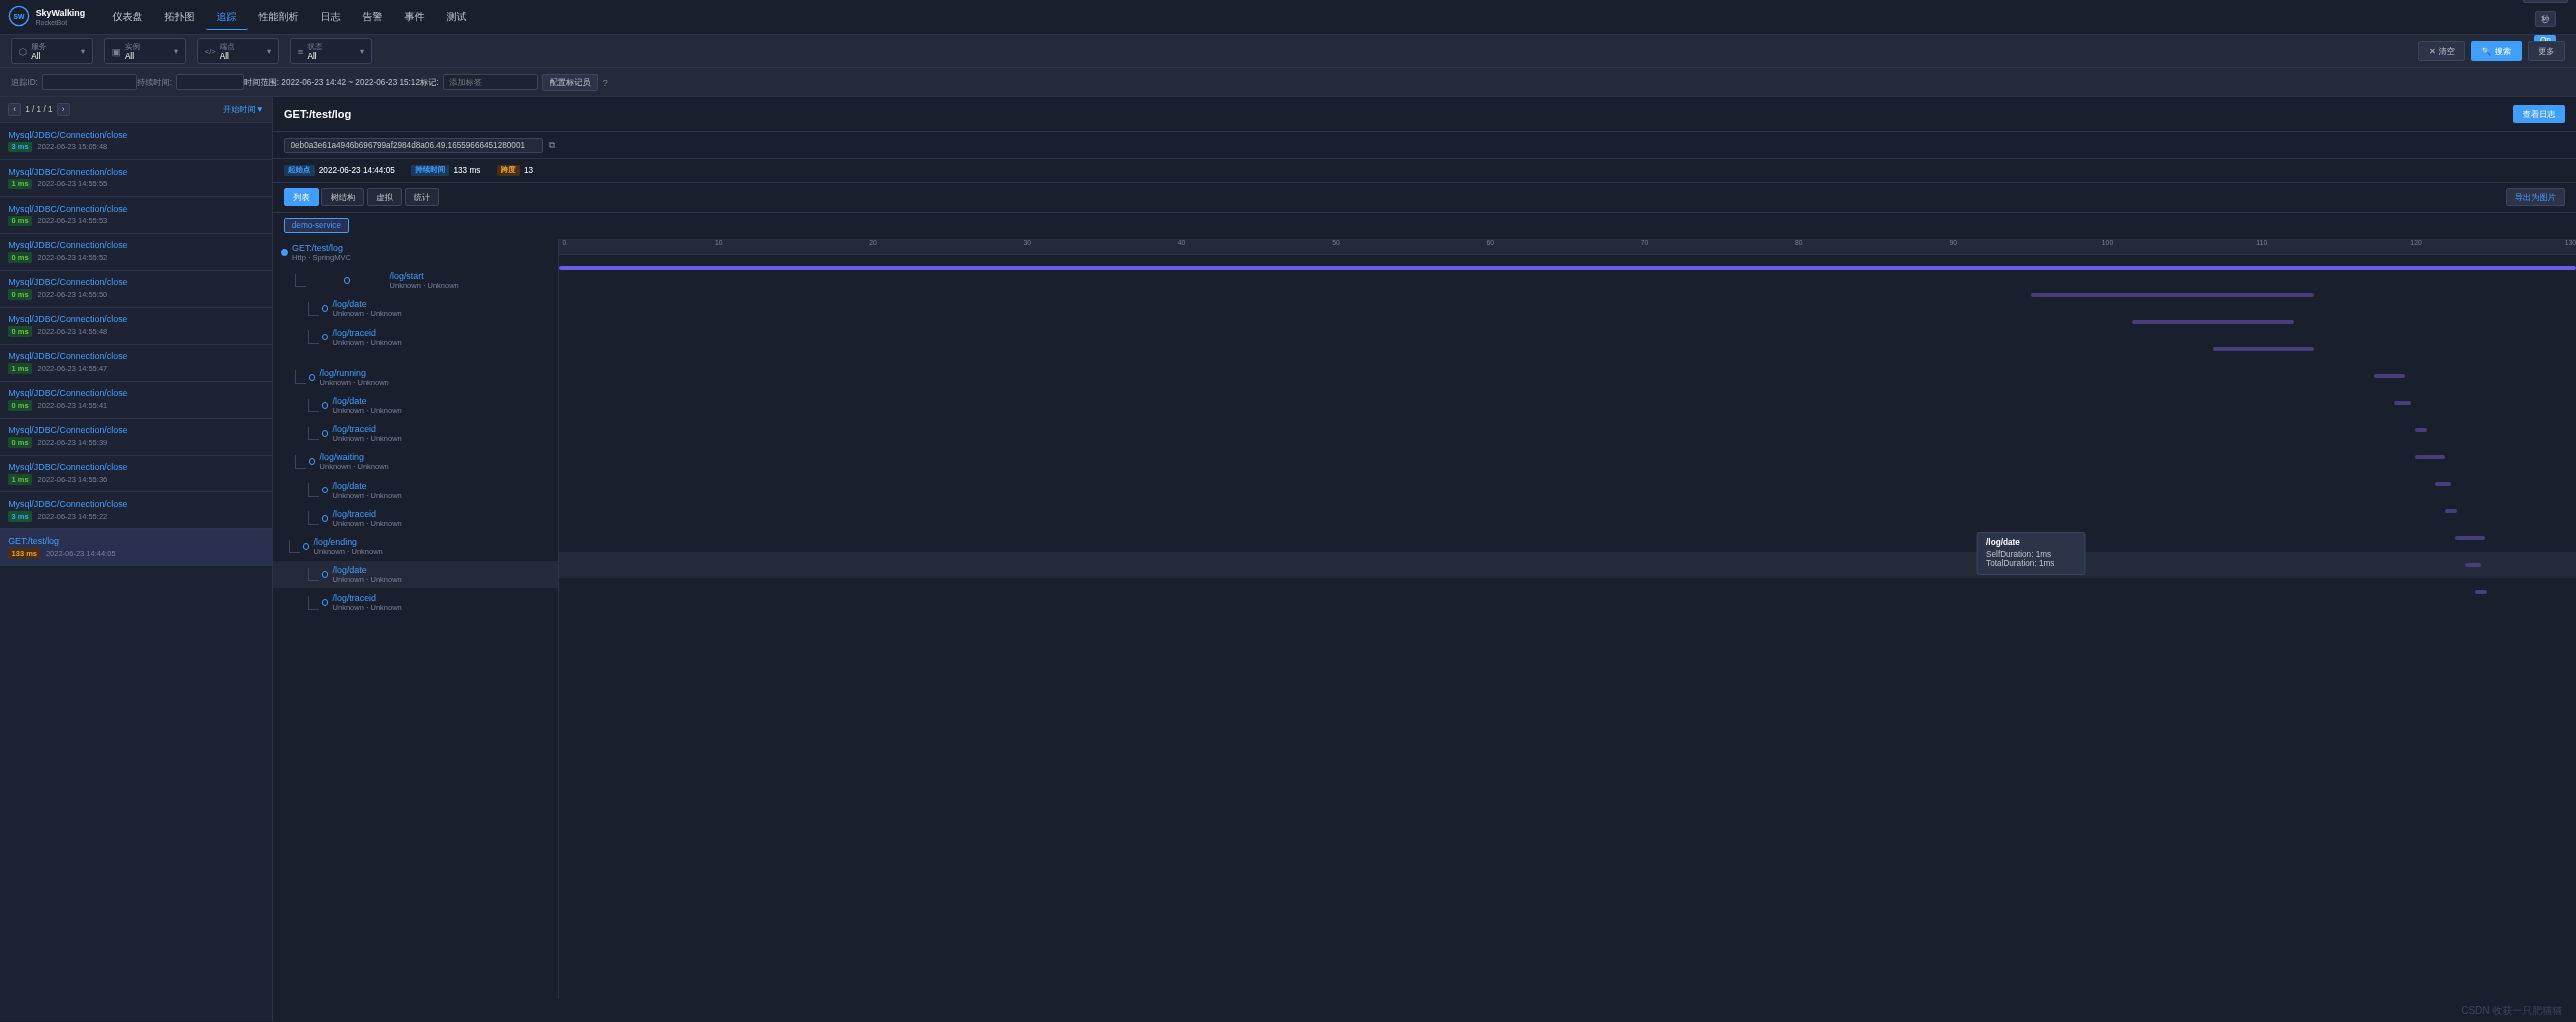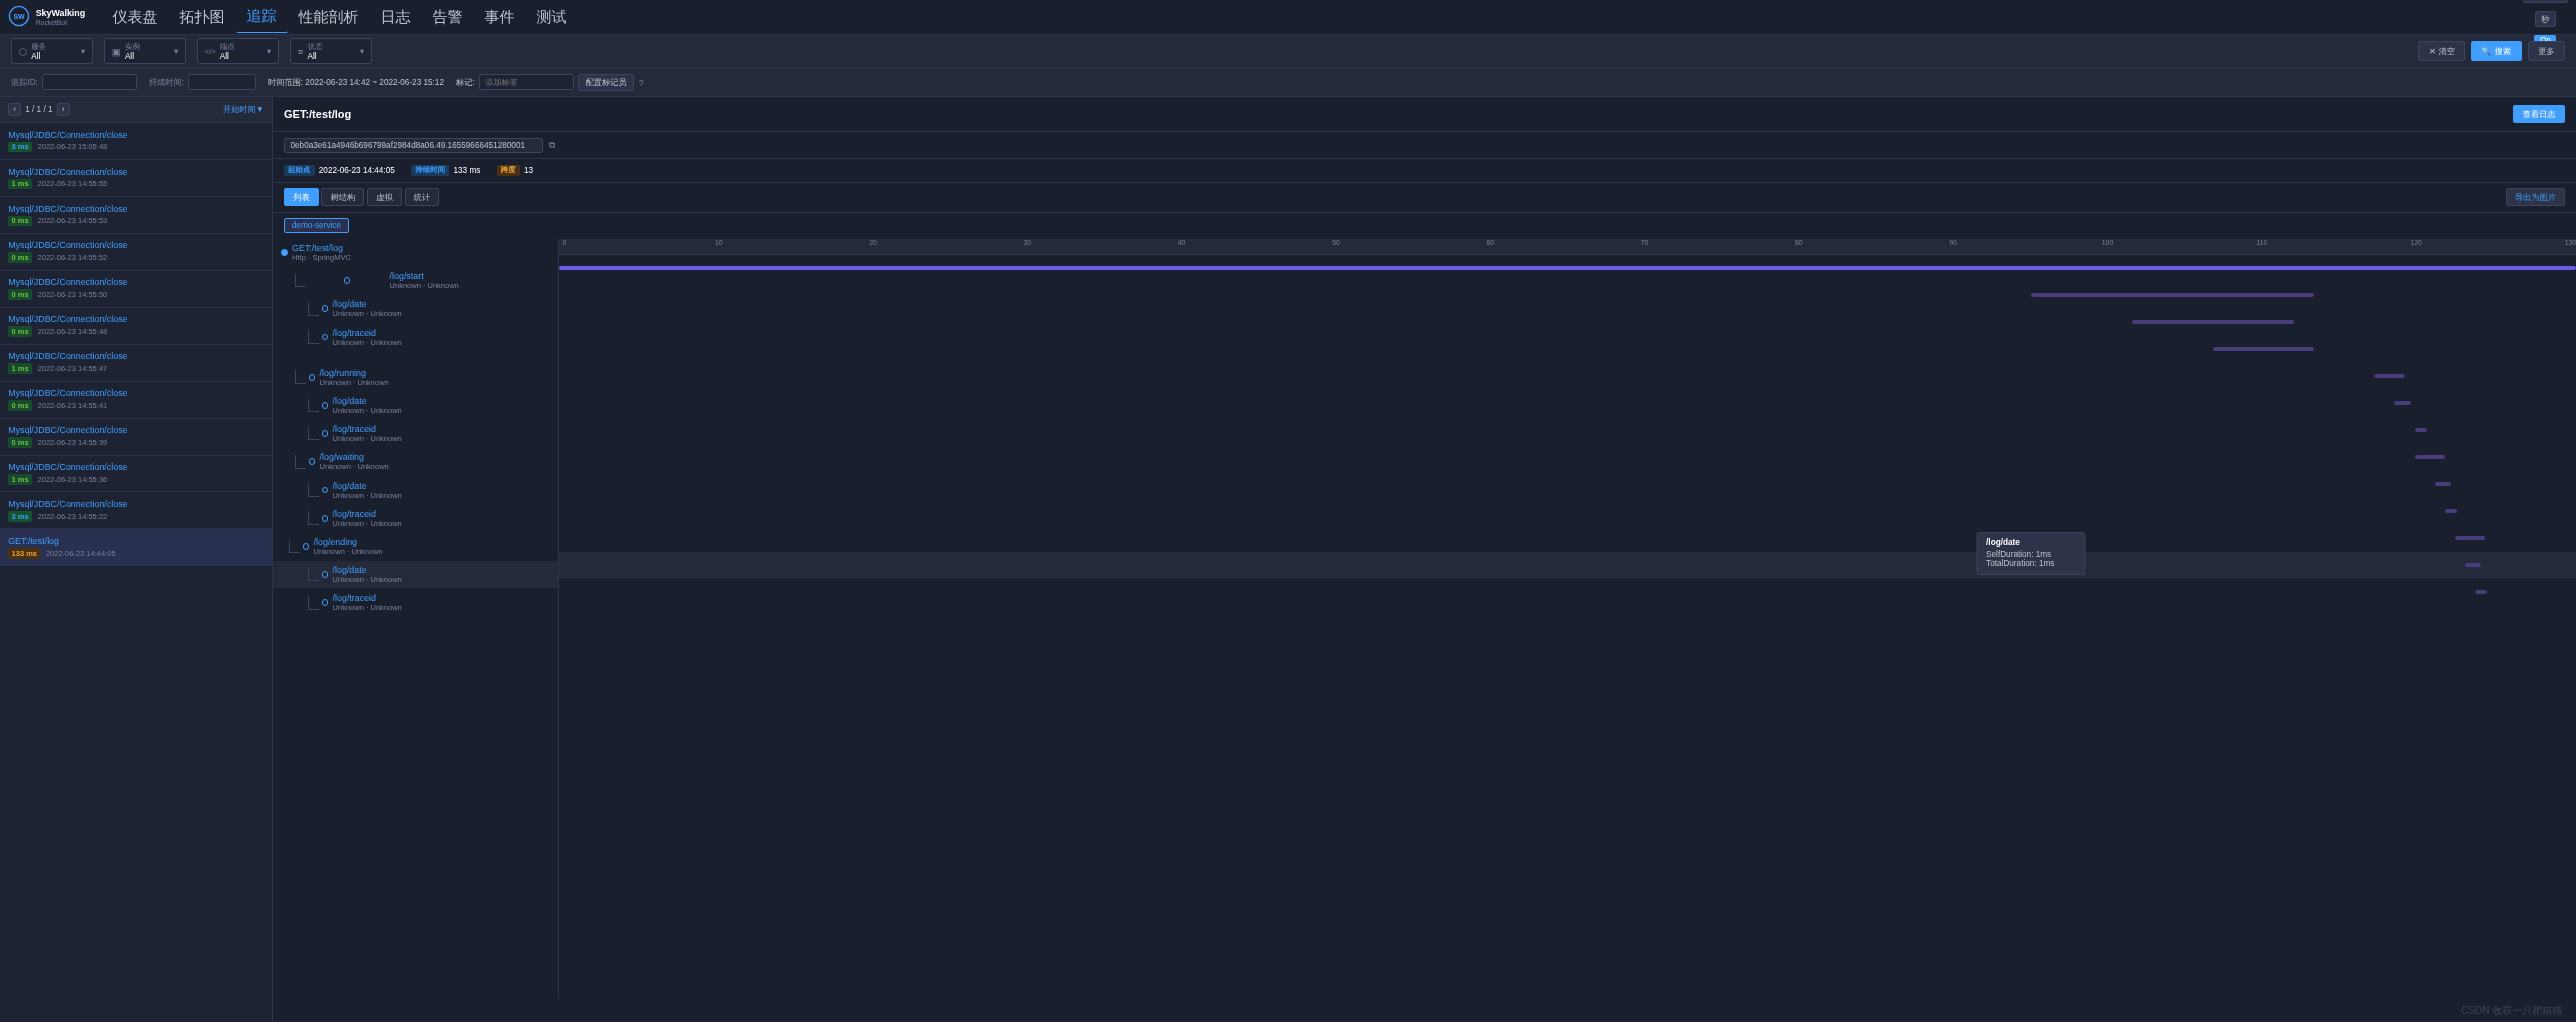--- a/index.html
+++ b/index.html
@@ -26,7 +26,7 @@
       color: #c0c4cc;
       padding: 5.5px 11px;
       cursor: pointer;
-      font-size: 15px;
+      font-size: 10px;
       border-radius: 2px;
     }
     .nav-item.active { color: #409eff; border-bottom: 1.4px solid #409eff; }

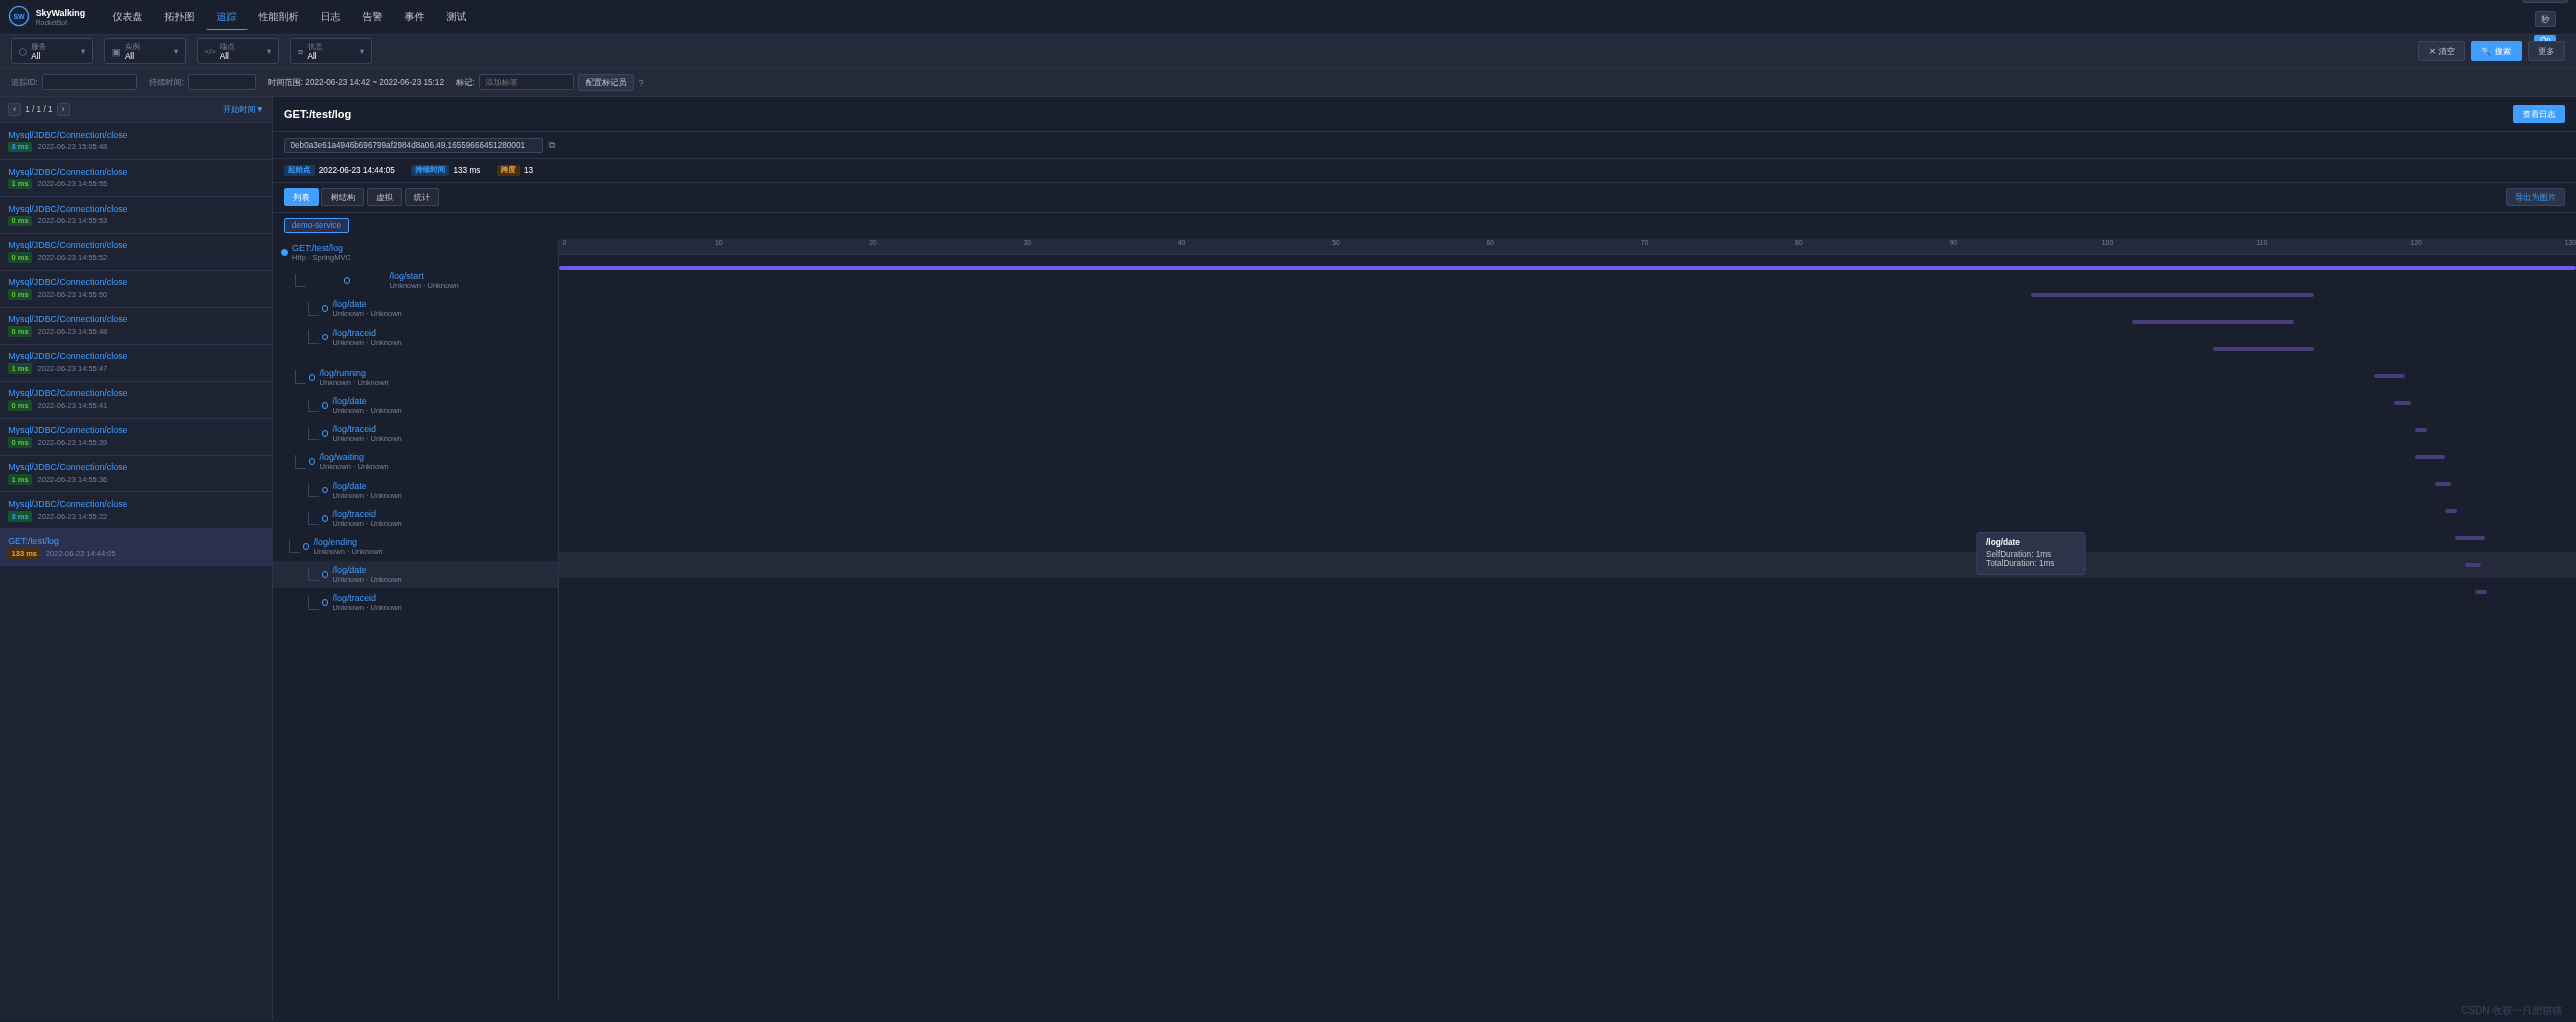--- a/index.html
+++ b/index.html
@@ -100,7 +100,7 @@
       padding: 5.5px 11px;
       display: flex;
       align-items: center;
-      gap: 12px;
+      gap: 0;
       border-bottom: 0.7px solid #2d3348;
     }
     .search-field {

